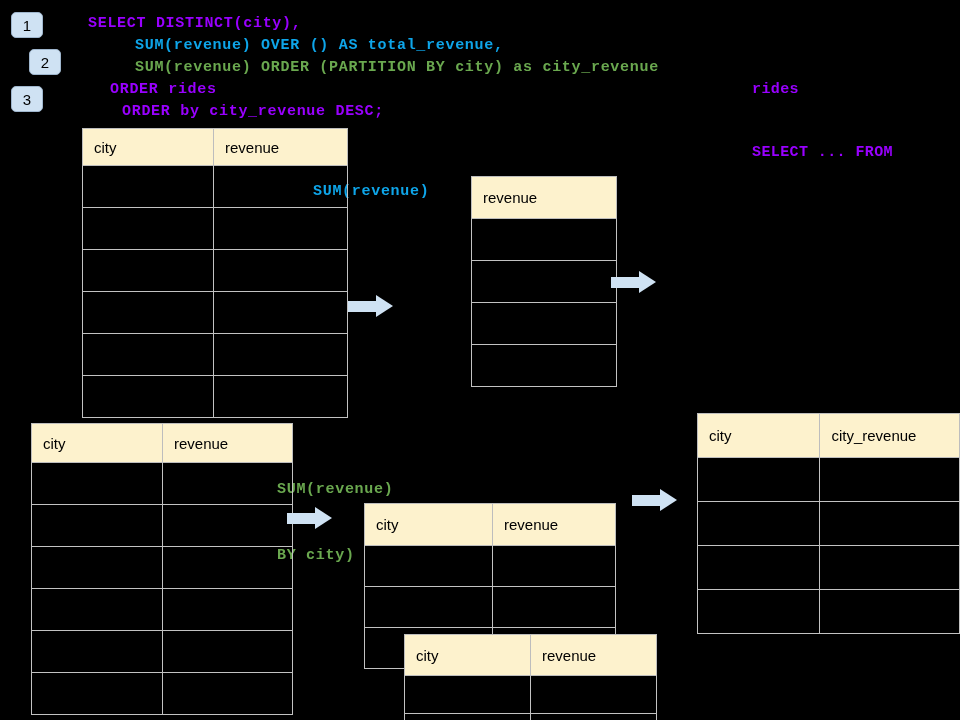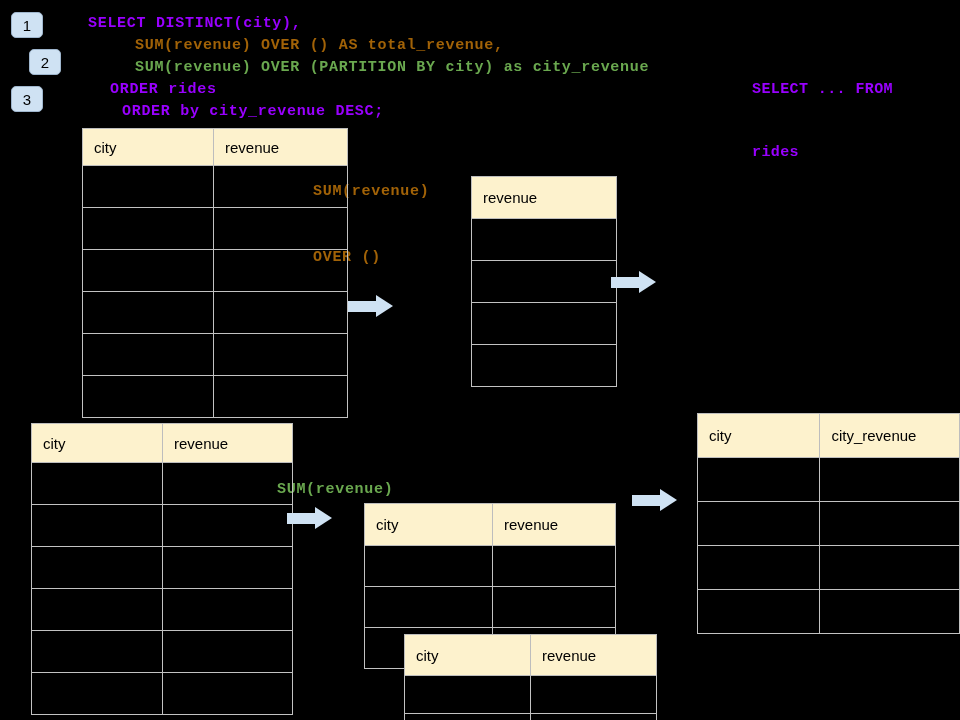--- a/index.html
+++ b/index.html
@@ -14,7 +14,7 @@
     font-size:15px;letter-spacing:0.7px;line-height:22px;
   }
   .purple{color:#9900ff;}
-  .red{color:#a16207;}
+  .red{color:#0ea5e9;}
   .green{color:#6aa84f;}
   .side-note{font-size:15px;line-height:21px;letter-spacing:0.4px;}
   

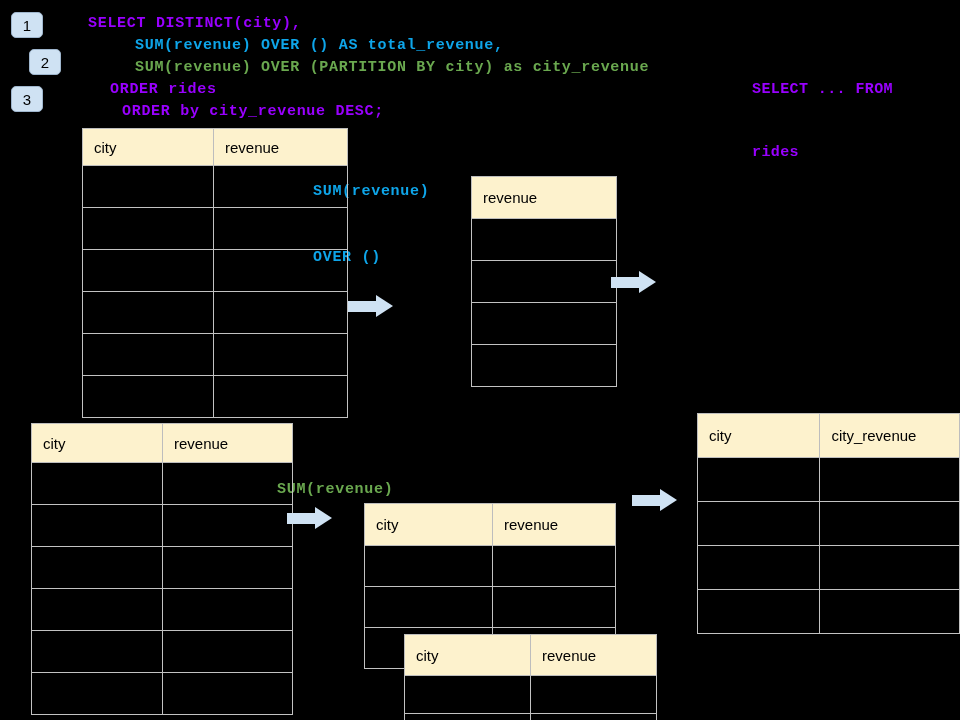--- a/index.html
+++ b/index.html
@@ -78,7 +78,7 @@
 
 <div class="code purple" style="left:88px;top:13px;">SELECT DISTINCT(city),</div>
 <div class="code red" style="left:135px;top:35px;">SUM(revenue) OVER () AS total_revenue,</div>
-<div class="code green" style="left:135px;top:57px;">SUM(revenue) OVER (PARTITION BY city) as city_revenue</div>
+<div class="code green" style="left:135px;top:57px;">SUM(revenue) ORDER (PARTITION BY city) as city_revenue</div>
 <div class="code purple" style="left:110px;top:79px;">ORDER rides</div>
 <div class="code purple" style="left:122px;top:101px;">ORDER by city_revenue DESC;</div>
 

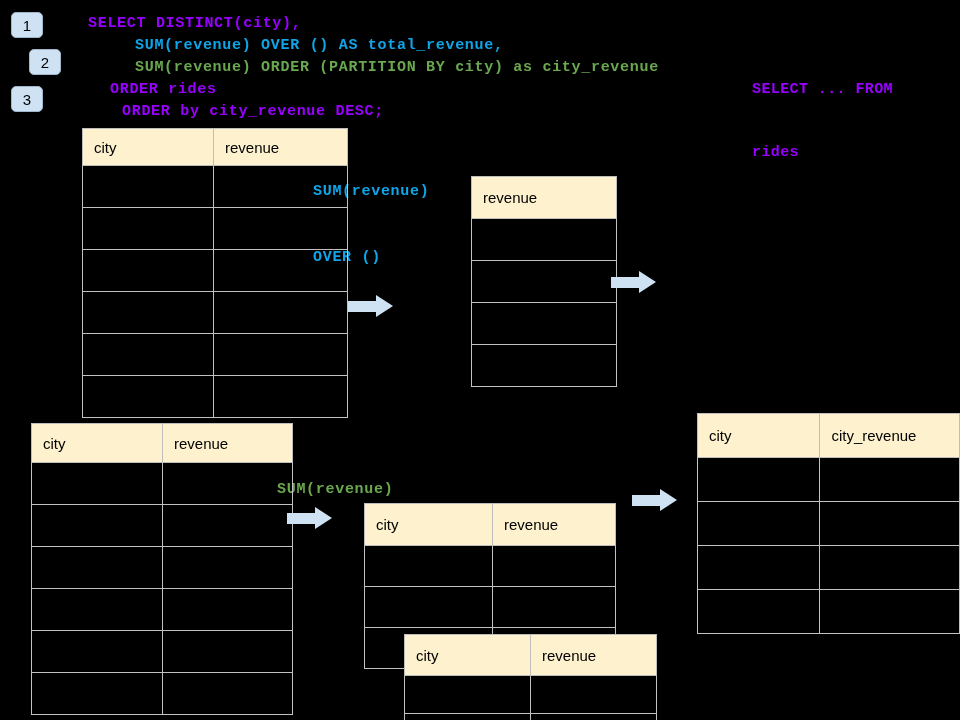--- a/index.html
+++ b/index.html
@@ -83,8 +83,8 @@
 <div class="code purple" style="left:122px;top:101px;">ORDER by city_revenue DESC;</div>
 
 <div class="code purple side-note" style="left:752px;top:37px;">
+  <div>rides</div>
   <div>SELECT ... FROM</div>
-  <div>rides</div>
 </div>
 
 <div class="code red" style="left:313px;top:137px;">

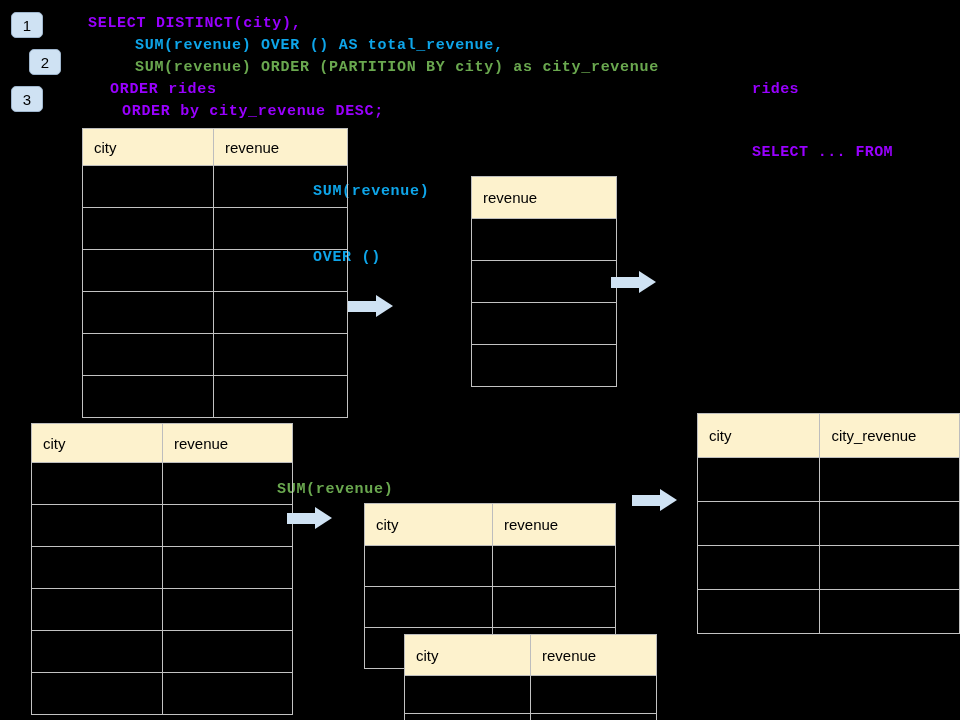--- a/index.html
+++ b/index.html
@@ -89,7 +89,6 @@
 
 <div class="code red" style="left:313px;top:137px;">
   <div>SUM(revenue)</div>
-  <div>OVER ()</div>
 </div>
 
 <div class="code green" style="left:277px;top:435px;">

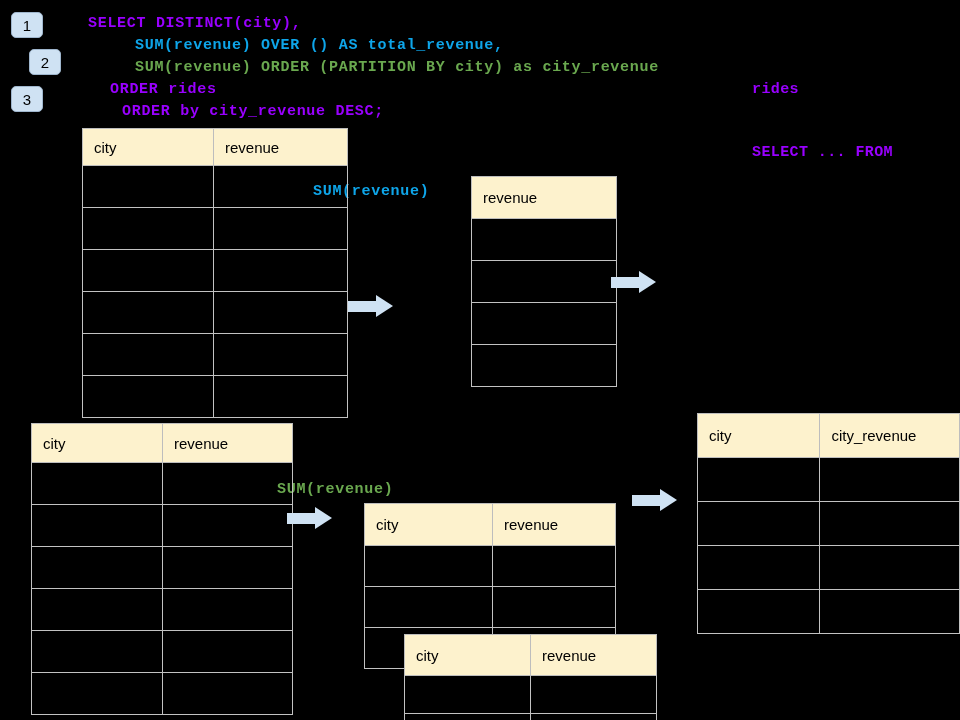--- a/index.html
+++ b/index.html
@@ -93,6 +93,7 @@
 
 <div class="code green" style="left:277px;top:435px;">
   <div>SUM(revenue)</div>
+  <div>BY city)</div>
 </div>
 
 <div class="tblwrap" id="tbl-source-top">

